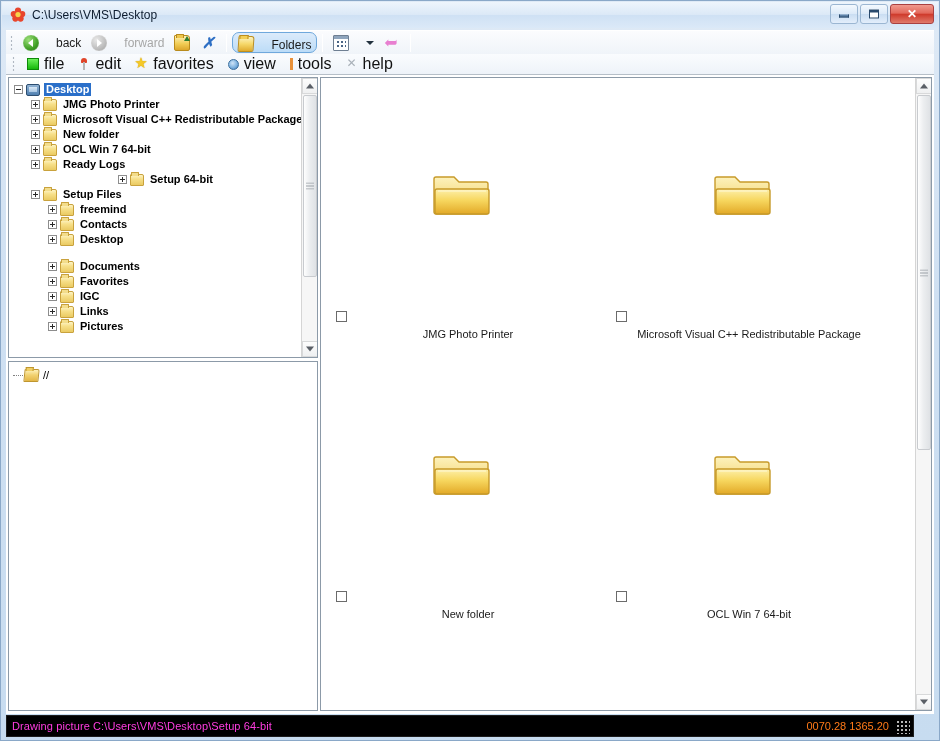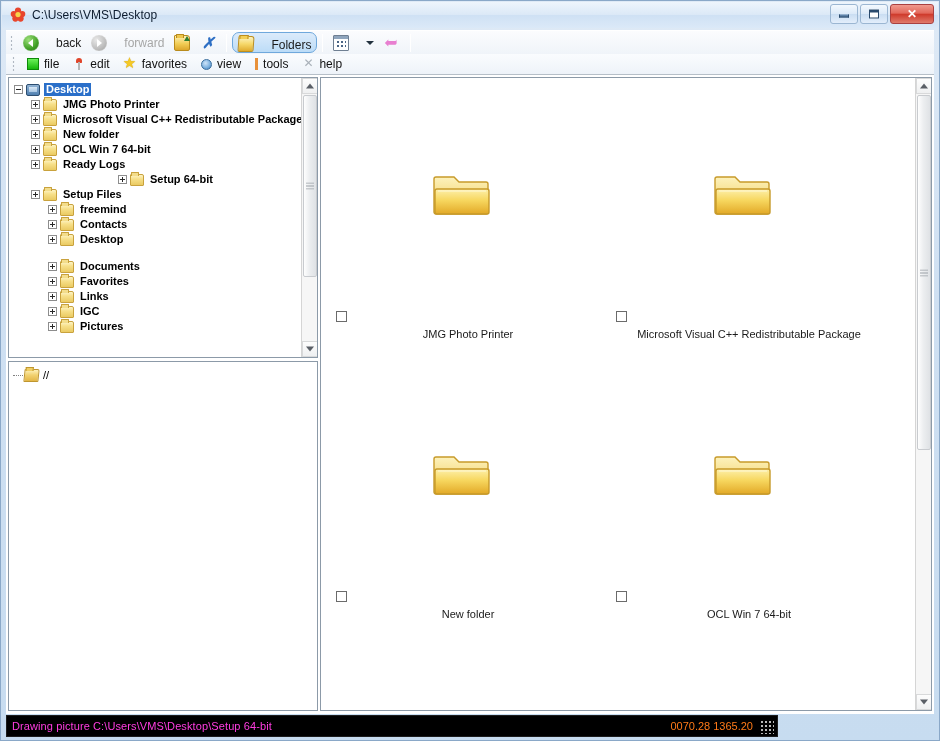--- a/index.html
+++ b/index.html
@@ -168,7 +168,7 @@
   }
   .menu-item {
     display: flex; align-items: center; gap: 5px;
-    font-size: 12px; color: #111111; padding: 0 7px; height: 18px;
+    font-size: 16px; color: #111111; padding: 0 7px; height: 18px;
     cursor: default; white-space: nowrap;
   }
   .mi-file { width: 12px; height: 12px; background: linear-gradient(180deg,#6cf05a,#16b80c);

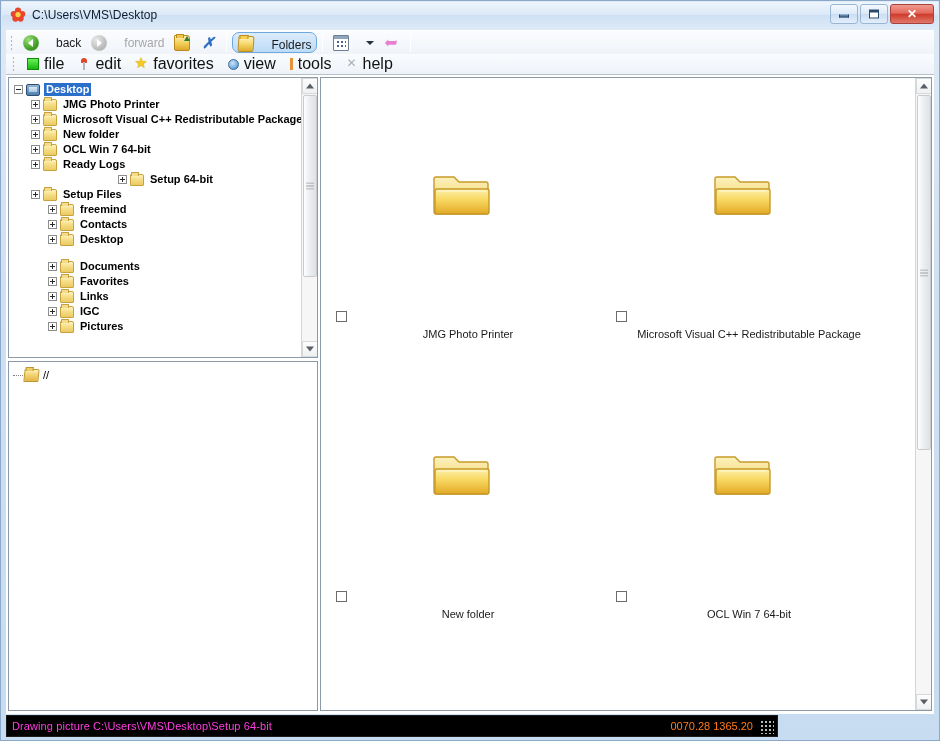--- a/index.html
+++ b/index.html
@@ -533,12 +533,12 @@
           <div class="tnode" style="padding-left: 39px; margin-top: 0px;">
             <span class="tplug plus"></span>
             <span class="tfolder"></span>
+            <span class="tlabel">IGC</span>
+          </div>
+          <div class="tnode" style="padding-left: 39px; margin-top: 0px;">
+            <span class="tplug plus"></span>
+            <span class="tfolder"></span>
             <span class="tlabel">Links</span>
-          </div>
-          <div class="tnode" style="padding-left: 39px; margin-top: 0px;">
-            <span class="tplug plus"></span>
-            <span class="tfolder"></span>
-            <span class="tlabel">IGC</span>
           </div>
           <div class="tnode" style="padding-left: 39px; margin-top: 0px;">
             <span class="tplug plus"></span>

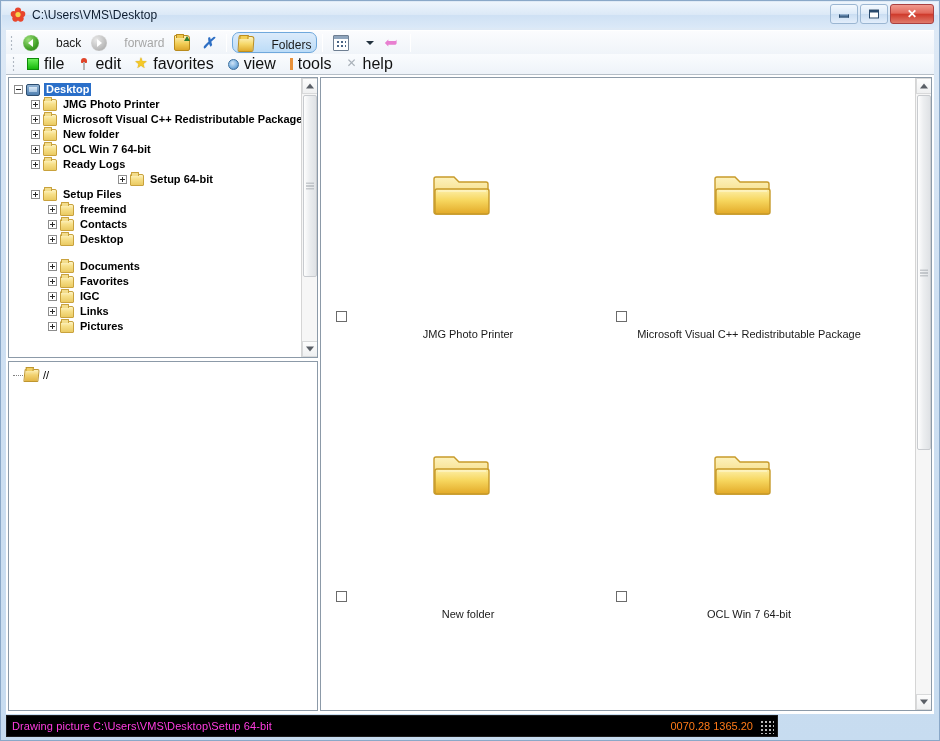--- a/index.html
+++ b/index.html
@@ -338,7 +338,7 @@
   
   #statusbar {
     position: absolute; left: 5px; top: 714px;
-    width: 772px; height: 22px;
+    width: 908px; height: 22px;
     background: #000000;
     border: 1px solid #1d1d1d;
     display: flex; align-items: center;

